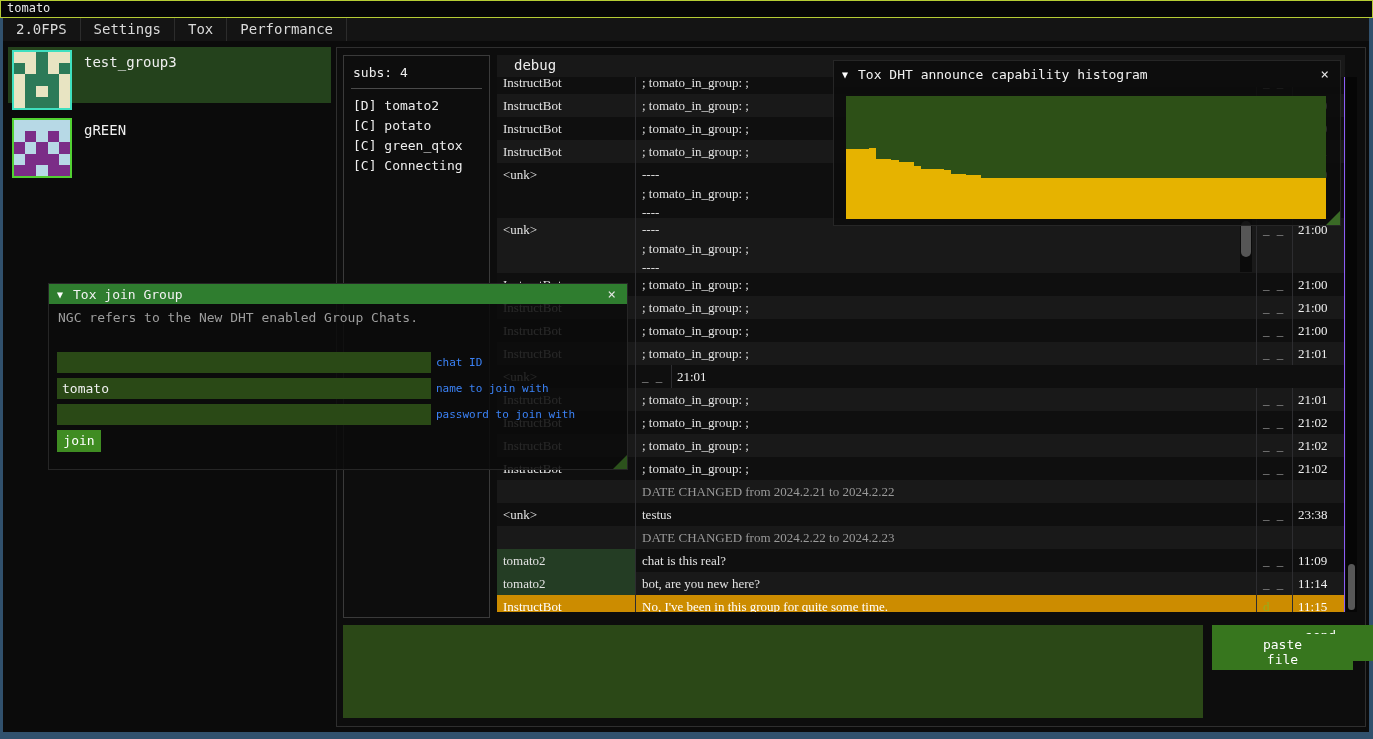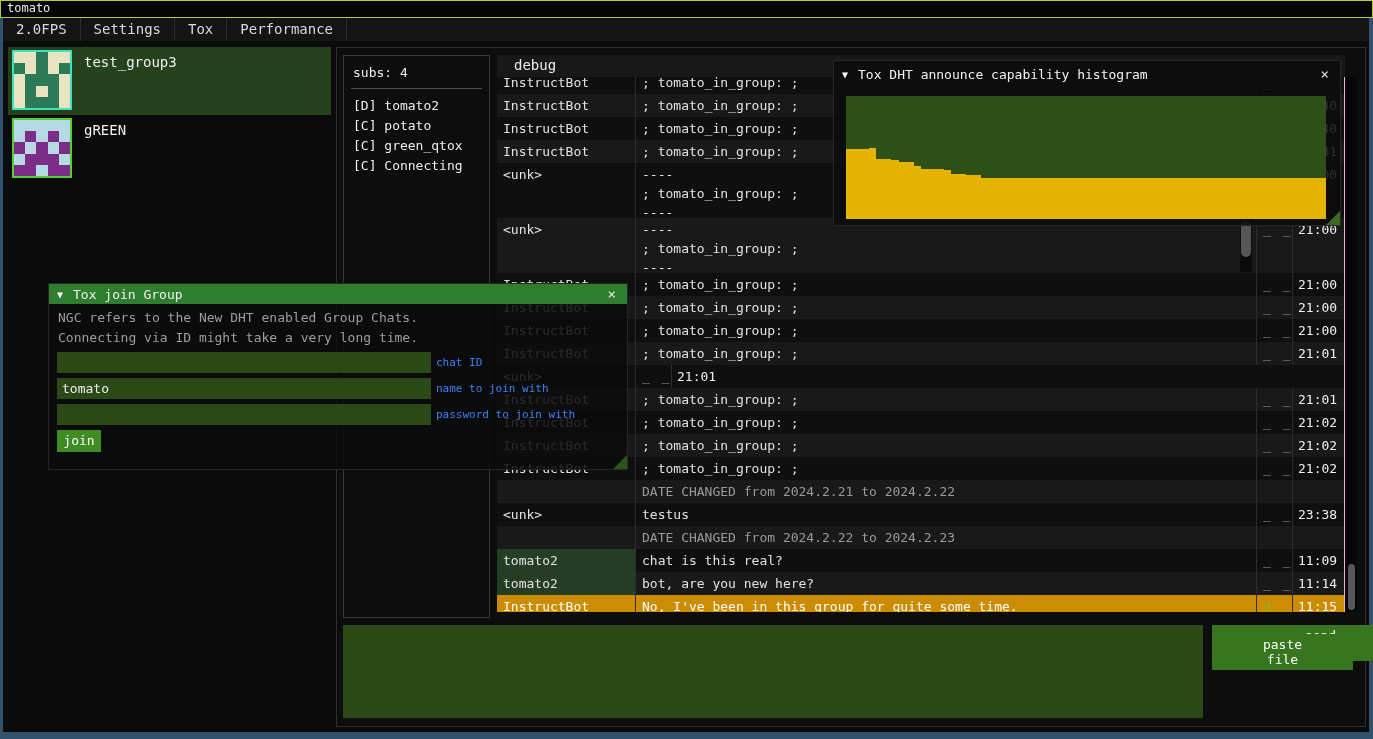--- a/index.html
+++ b/index.html
@@ -16,7 +16,7 @@
   .menu-item{padding:3px 13px 0 13px;border-right:1px solid #2c2c2c;height:23px;box-sizing:border-box;color:#dadada;}
   
   #group-list{left:8px;top:47px;width:323px;height:140px;}
-  .group-row{position:absolute;left:0;width:323px;height:68px;}
+  .group-row{position:absolute;left:0;width:323px;height:56px;}
   .group-row.selected{background:#24421c;}
   .avatar{position:absolute;left:4px;top:3px;width:56px;height:56px;border:2px solid #fff;
           display:grid;grid-template-columns:repeat(5,1fr);grid-template-rows:repeat(5,1fr);}

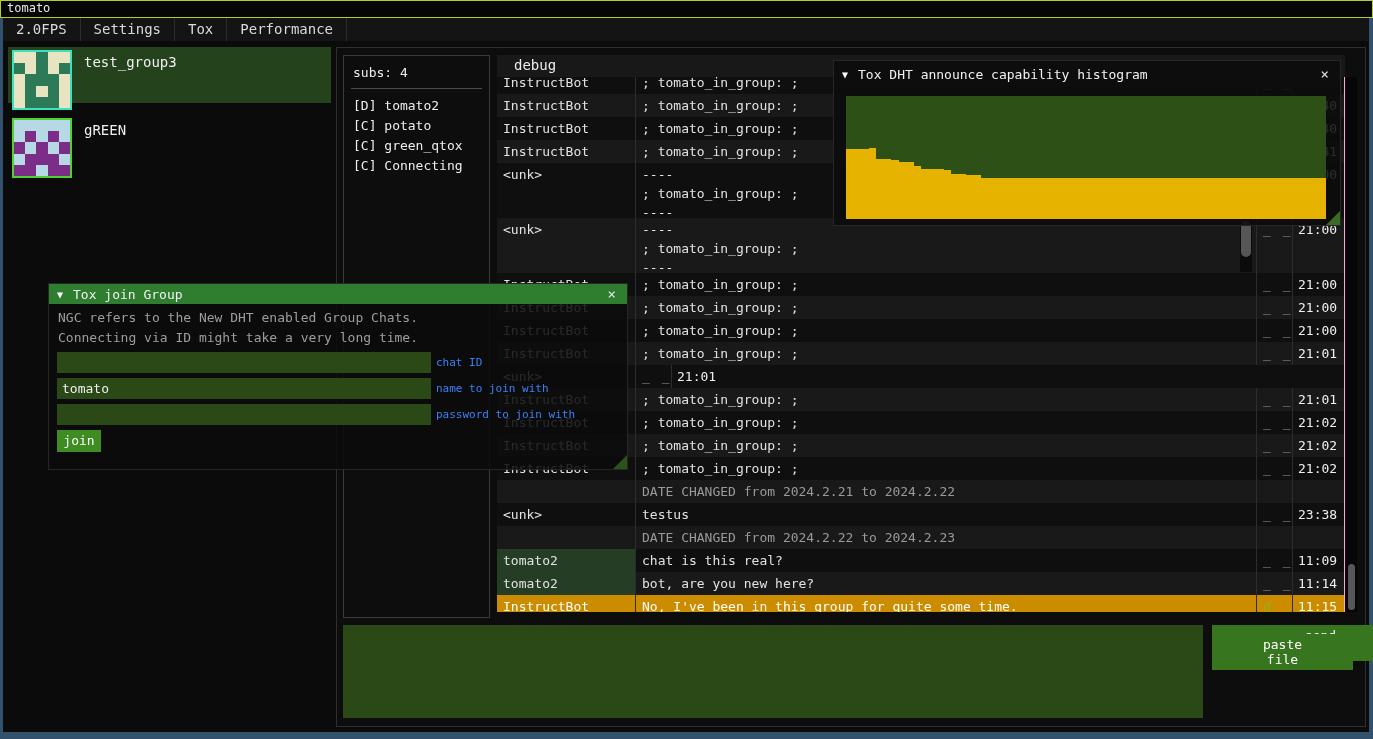--- a/index.html
+++ b/index.html
@@ -30,7 +30,7 @@
   .member-item{padding:2px 0 2px 9px;font-size:13px;line-height:16px;color:#ededed;}
   
   #chat-header{left:497px;top:55px;width:848px;height:22px;background:#181818;font-size:14px;line-height:21px;padding-left:17px;box-sizing:border-box;color:#ececec;}
-  #chat-rows{left:497px;top:77px;width:848px;height:535px;overflow:hidden;background:#f9a8d4;}
+  #chat-rows{left:497px;top:77px;width:848px;height:535px;overflow:hidden;background:#8b5cf6;font-family:Liberation Serif, serif;}
   .chat-row{display:flex;width:847px;background:#0f0f0f;position:relative;}
   .chat-row.stripe{background:#191919;}
   .chat-row.highlight{background:#cc8c00;color:#fff;}

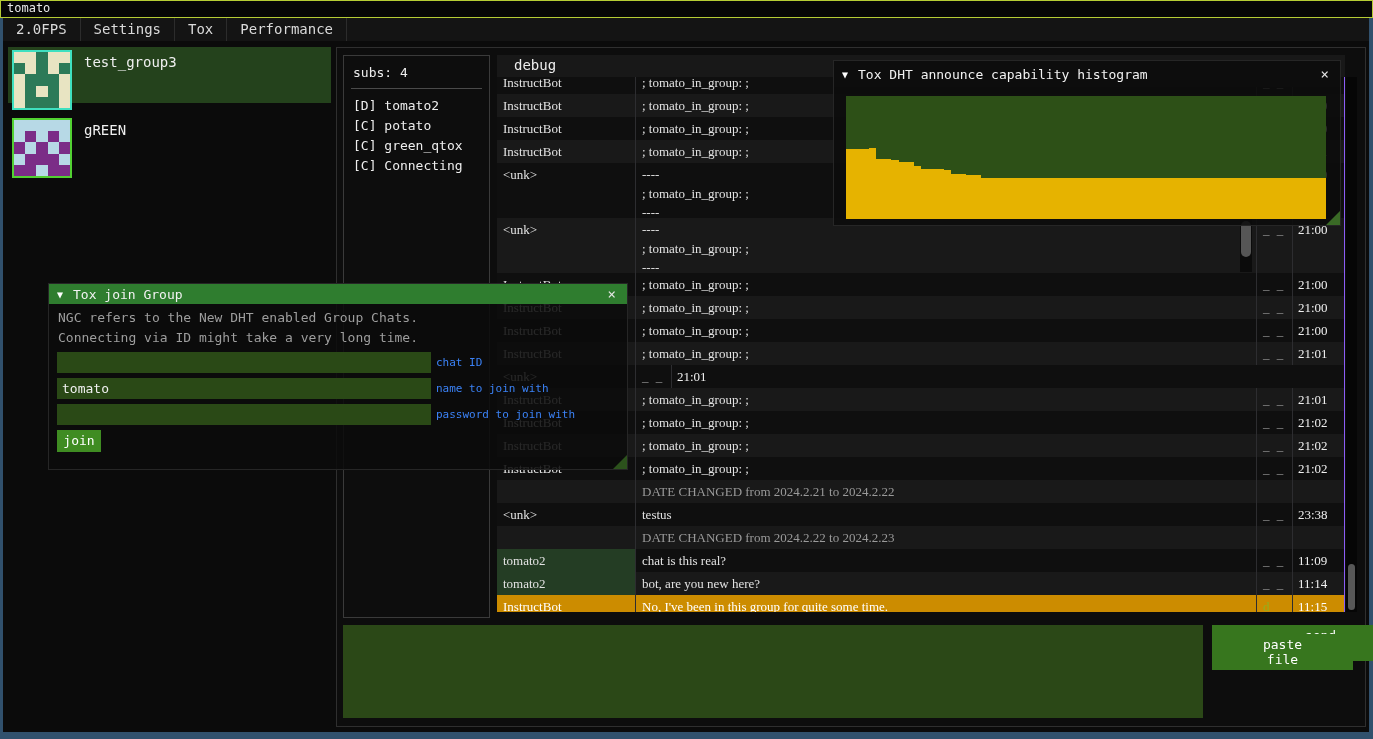--- a/index.html
+++ b/index.html
@@ -406,7 +406,6 @@
       <span class="win-close">×</span>
     </div>
     <div class="join-info" style="top:26px">NGC refers to the New DHT enabled Group Chats.</div>
-    <div class="join-info" style="top:46px">Connecting via ID might take a very long time.</div>
 
     <div class="join-input" style="top:68px"></div>
     <div class="join-label" style="top:70px">chat ID</div>

